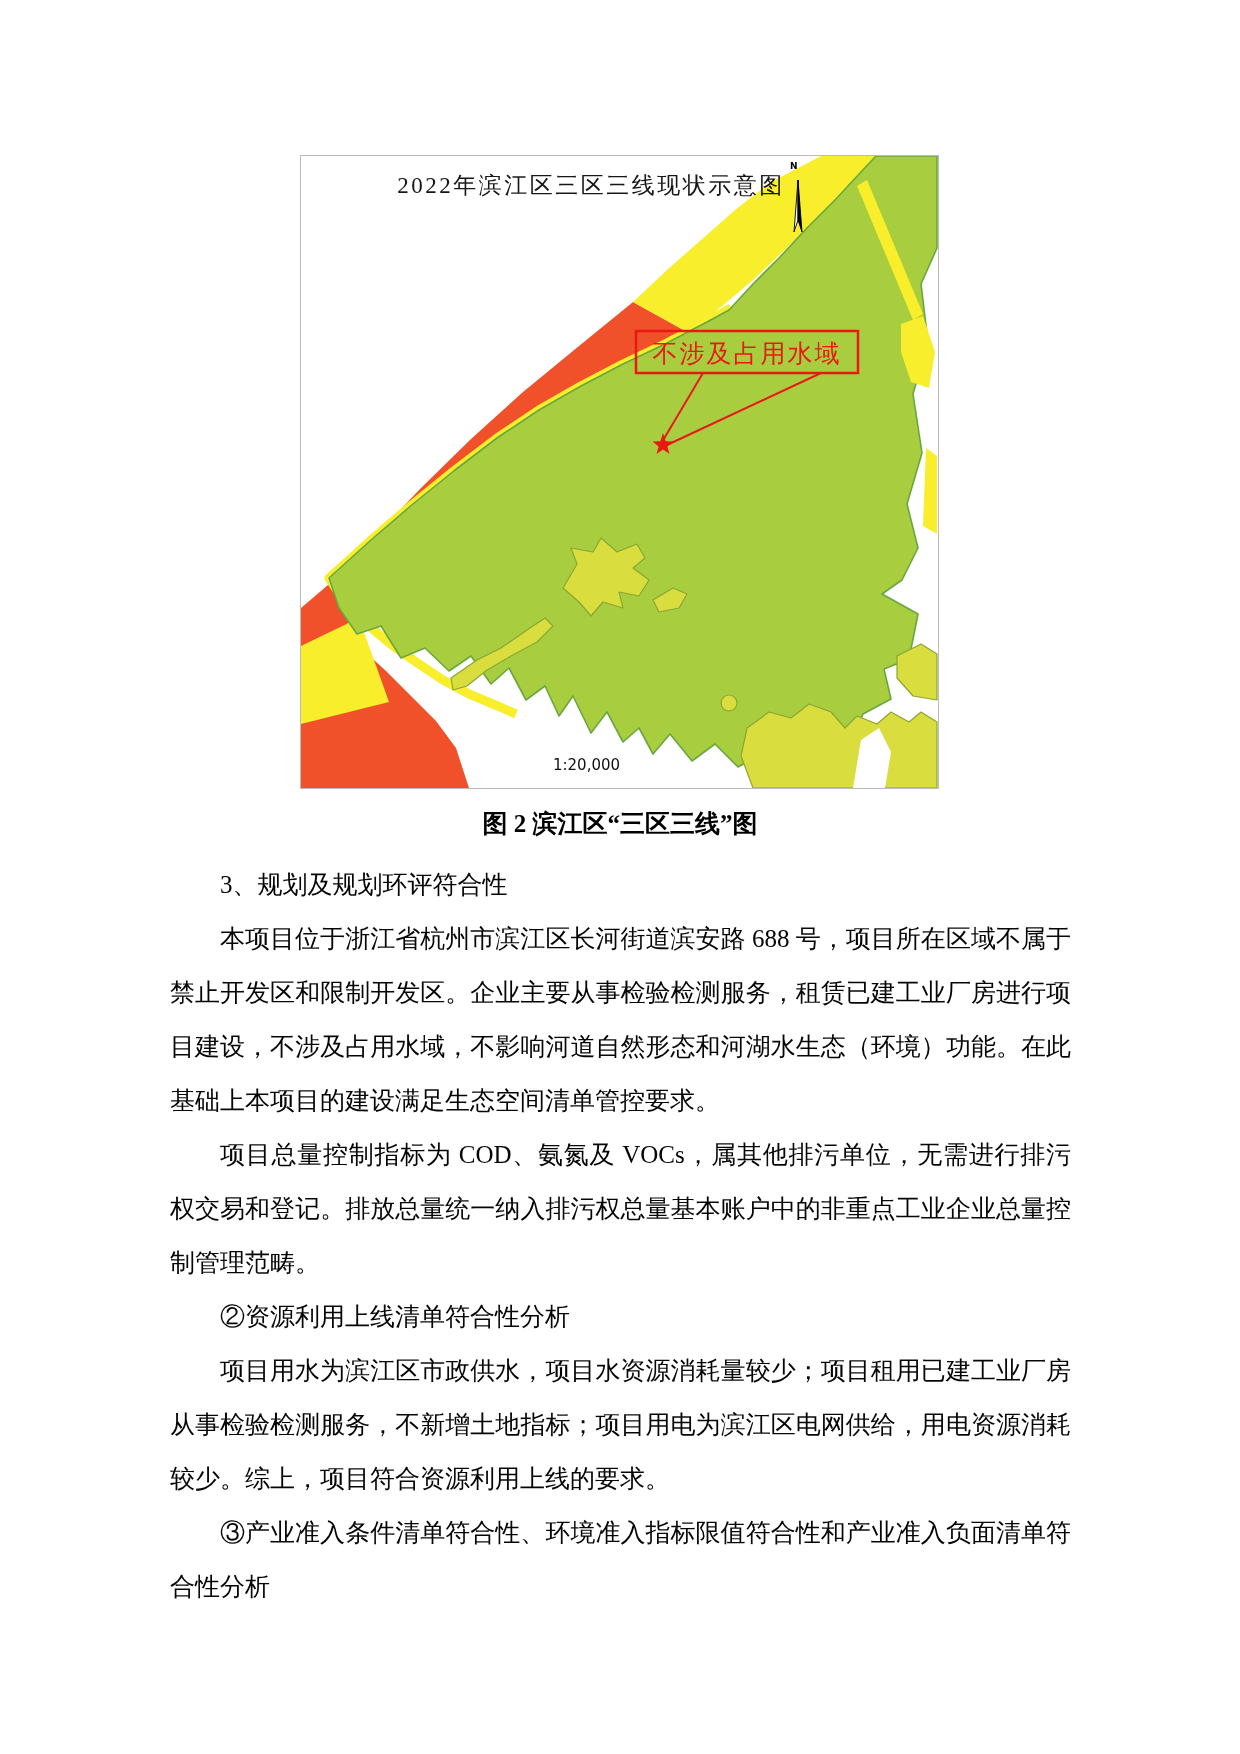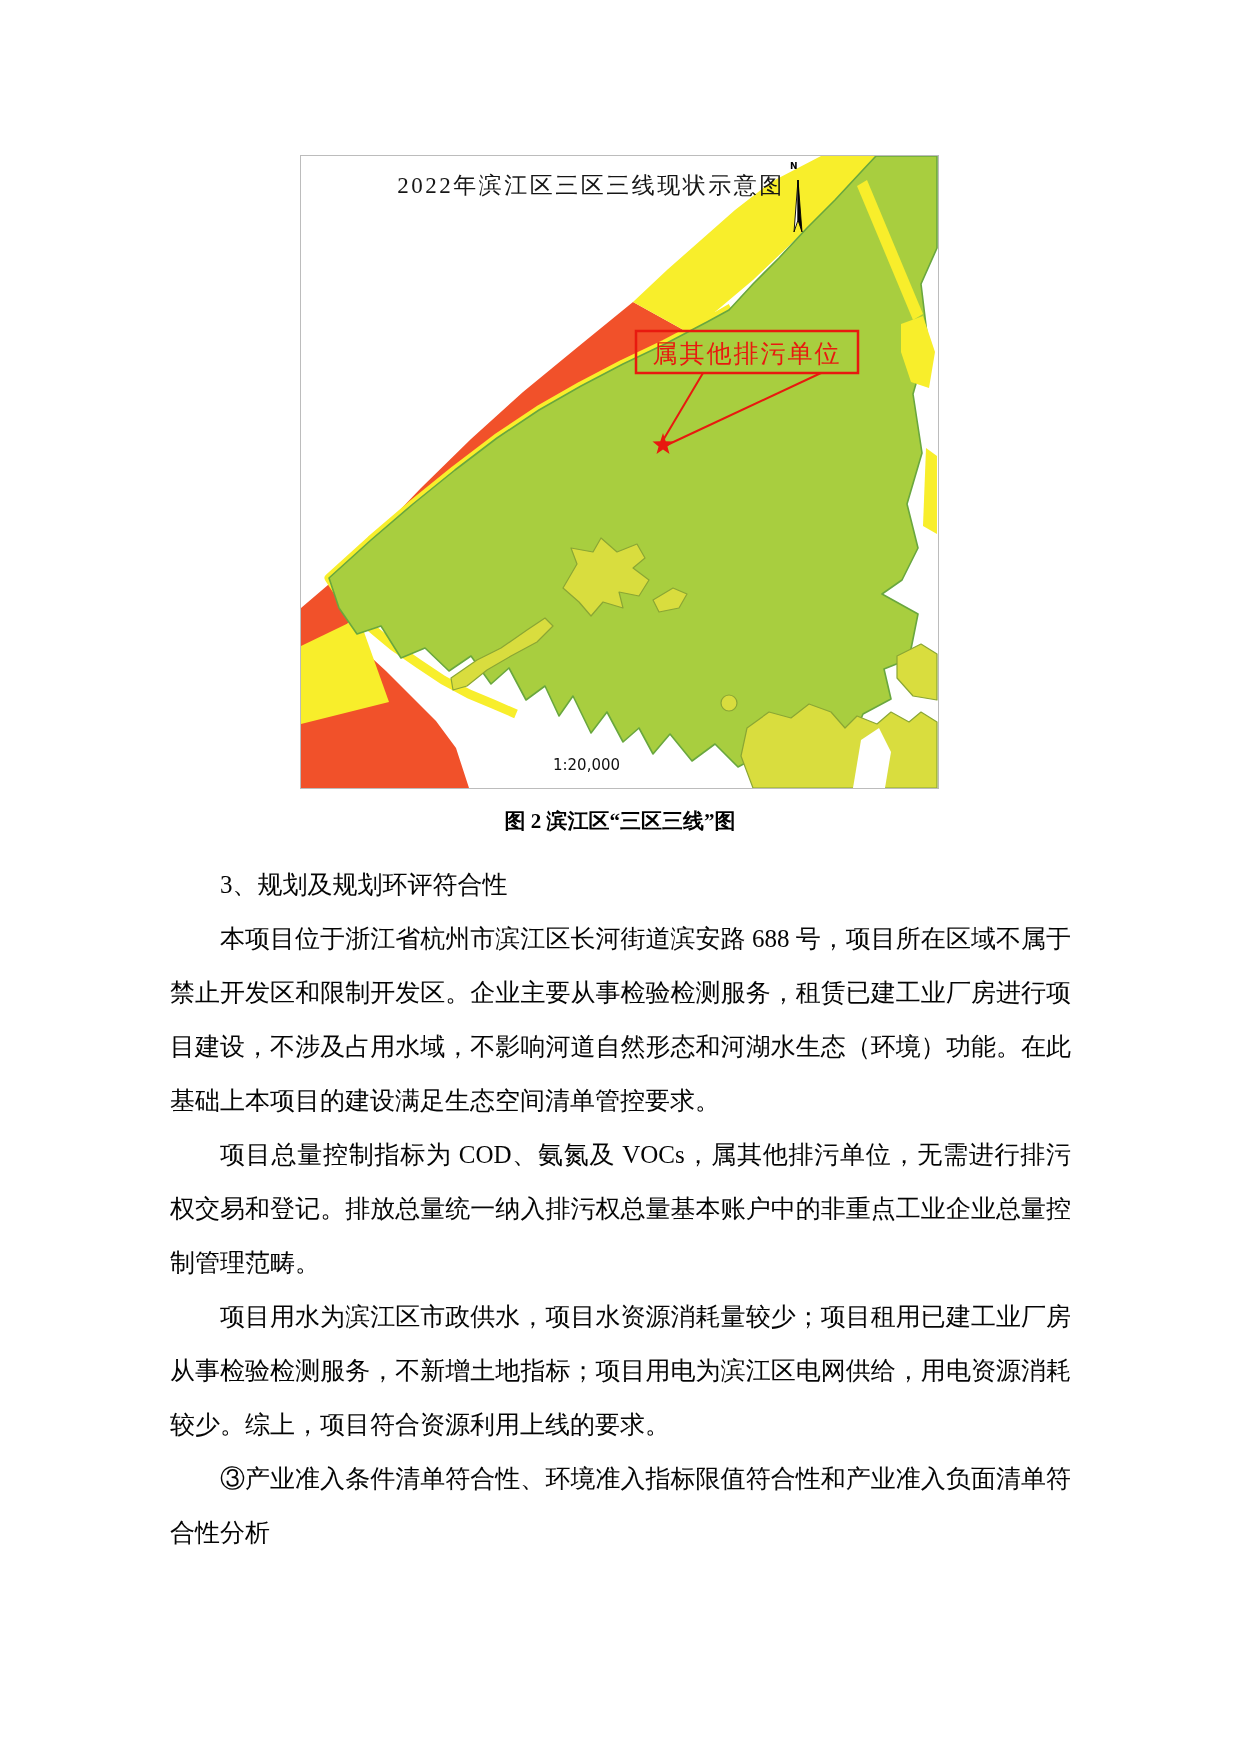--- a/index.html
+++ b/index.html
@@ -110,7 +110,7 @@
 
   <div class="map-title">2022年滨江区三区三线现状示意图</div>
   <div class="north-n">N</div>
-  <div class="callout-label">属其他排污单位</div>
+  <div class="callout-label">不涉及占用水域</div>
   <div class="map-scale">1:20,000</div>
 </div>
 

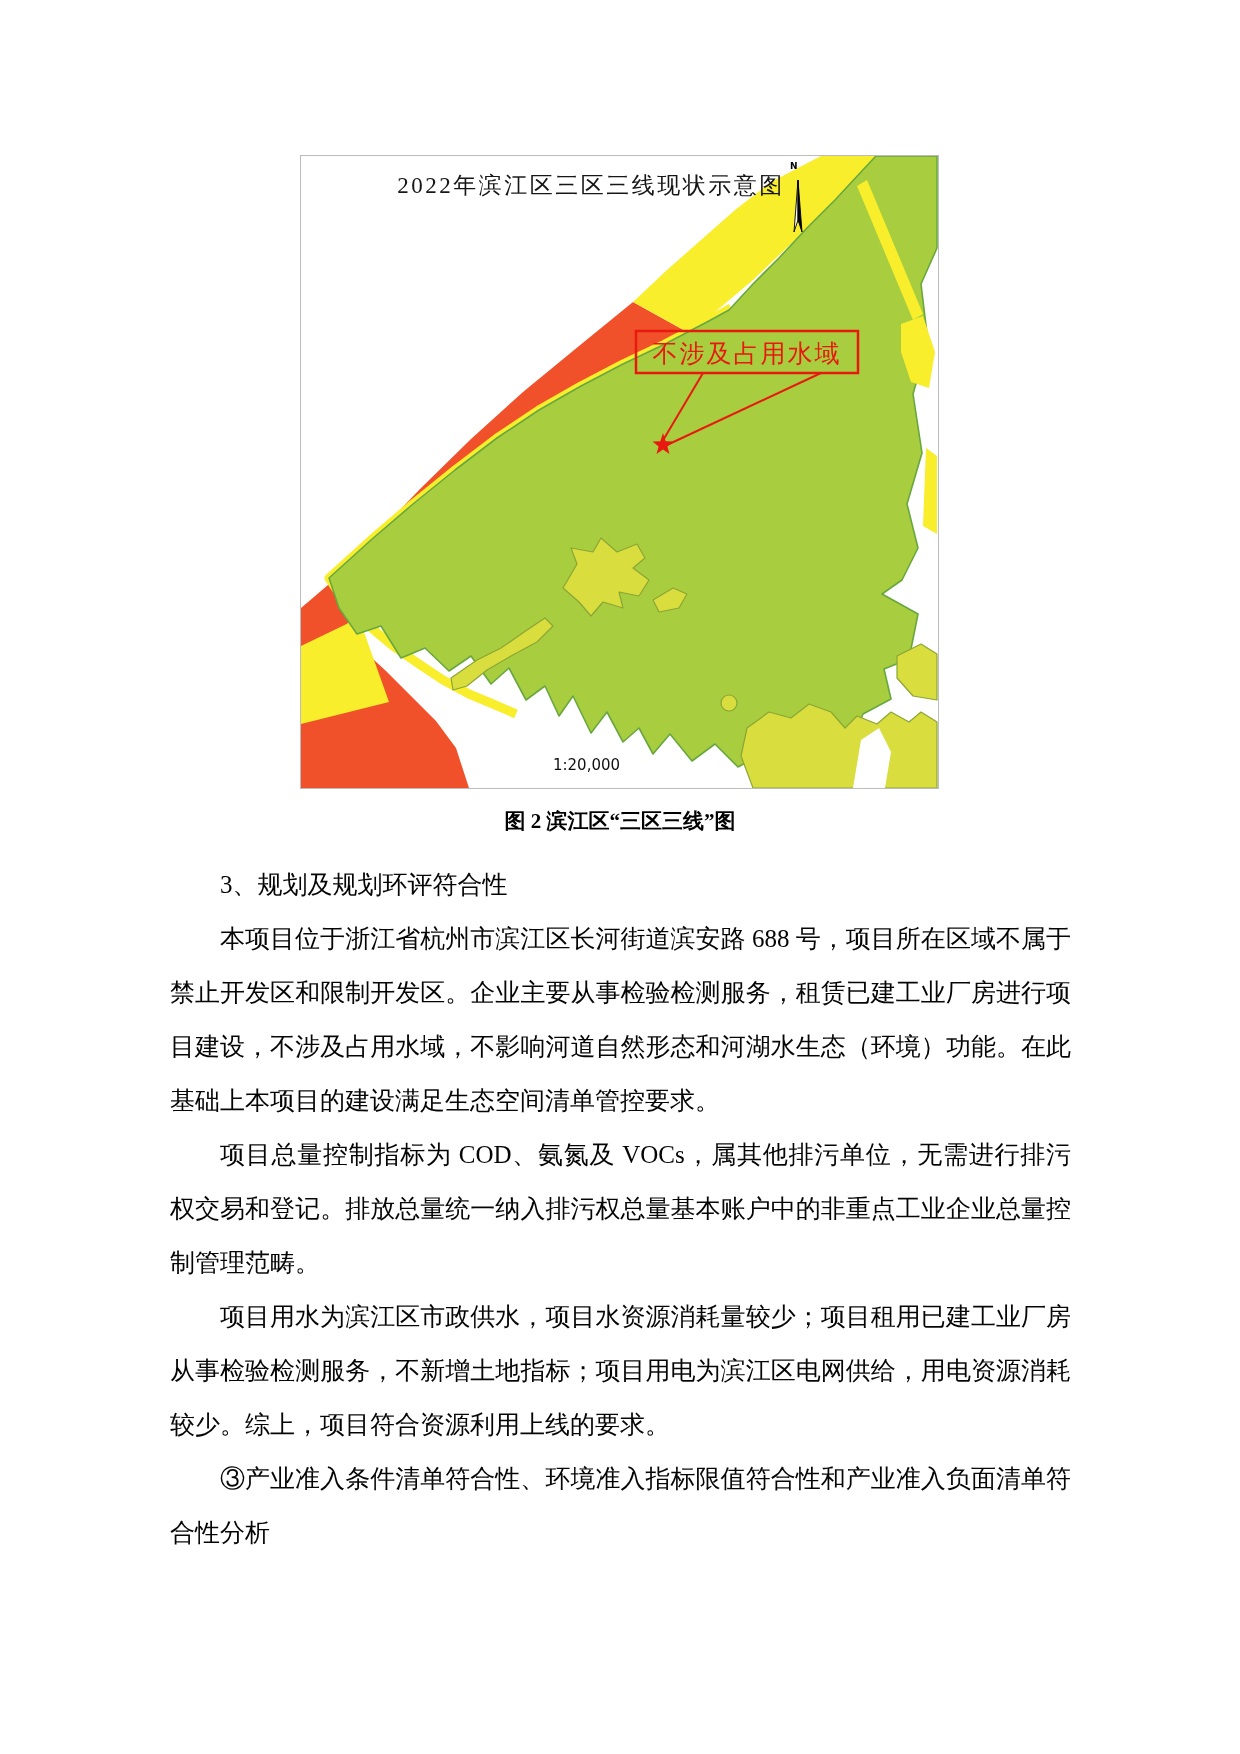--- a/index.html
+++ b/index.html
@@ -43,7 +43,7 @@
   
   .caption{
     position:absolute;left:0;top:807px;width:1240px;text-align:center;
-    font-size:21px;font-weight:bold;color:#000;
+    font-size:25px;font-weight:bold;color:#000;
   }
   .body-text{
     position:absolute;left:170px;top:858px;width:901px;

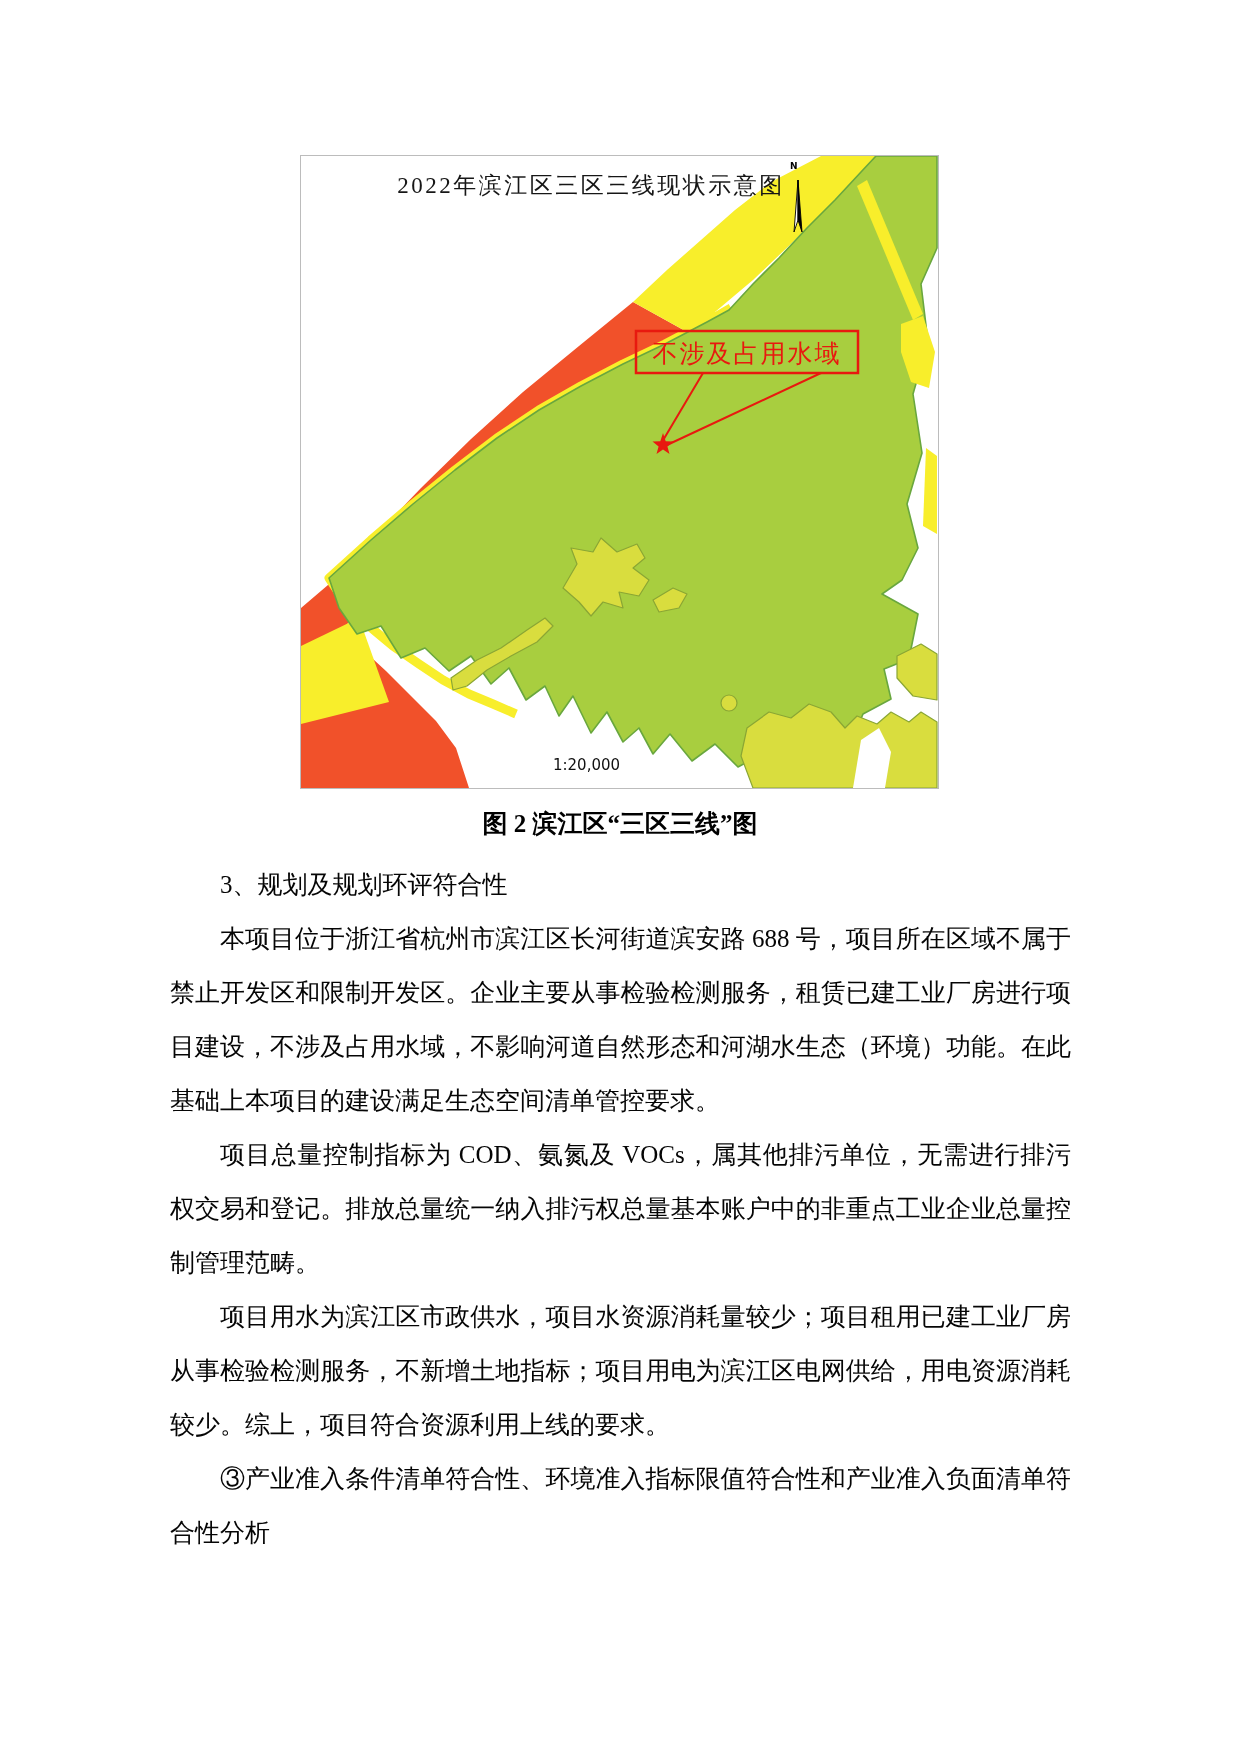--- a/index.html
+++ b/index.html
@@ -120,6 +120,7 @@
     <p>3、规划及规划环评符合性</p>
     <p>本项目位于浙江省杭州市滨江区长河街道滨安路 688 号，项目所在区域不属于禁止开发区和限制开发区。企业主要从事检验检测服务，租赁已建工业厂房进行项目建设，不涉及占用水域，不影响河道自然形态和河湖水生态（环境）功能。在此基础上本项目的建设满足生态空间清单管控要求。</p>
     <p>项目总量控制指标为 COD、氨氮及 VOCs，属其他排污单位，无需进行排污权交易和登记。排放总量统一纳入排污权总量基本账户中的非重点工业企业总量控制管理范畴。</p>
+    <p>②资源利用上线清单符合性分析</p>
     <p>项目用水为滨江区市政供水，项目水资源消耗量较少；项目租用已建工业厂房从事检验检测服务，不新增土地指标；项目用电为滨江区电网供给，用电资源消耗较少。综上，项目符合资源利用上线的要求。</p>
     <p>③产业准入条件清单符合性、环境准入指标限值符合性和产业准入负面清单符合性分析</p>
   </div>

